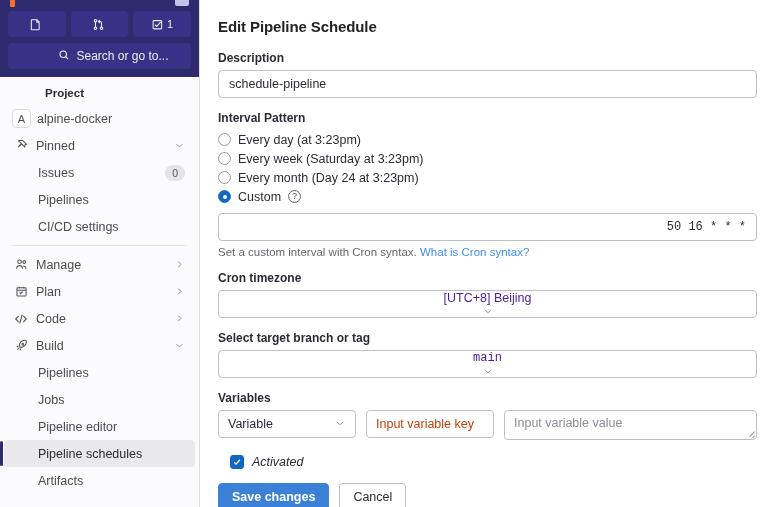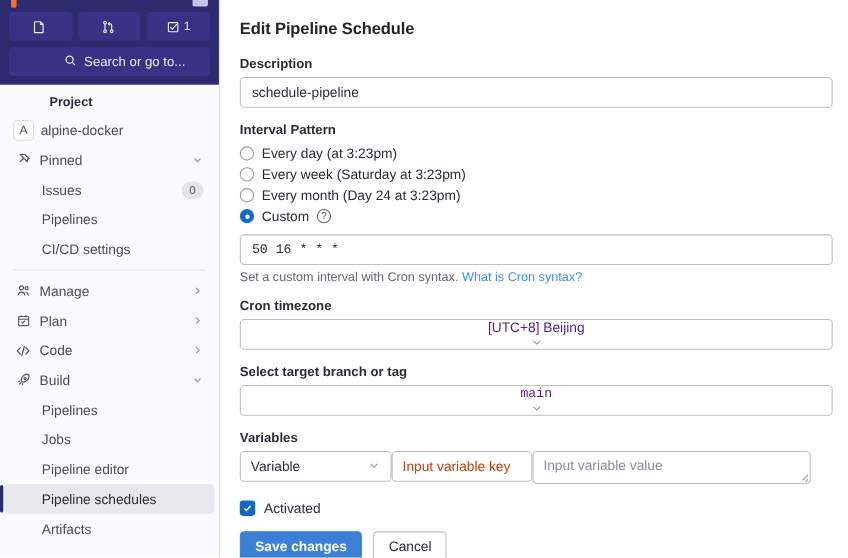--- a/index.html
+++ b/index.html
@@ -448,7 +448,7 @@
         <span class="help-ico">?</span>
       </div>
 
-      <div class="txt-input mono" style="margin-top:7px;">
+      <div class="txt-input mono" style="margin-top:7px;justify-content:flex-end;">
         <span>50 16 * * *</span>
       </div>
       <div class="hint">

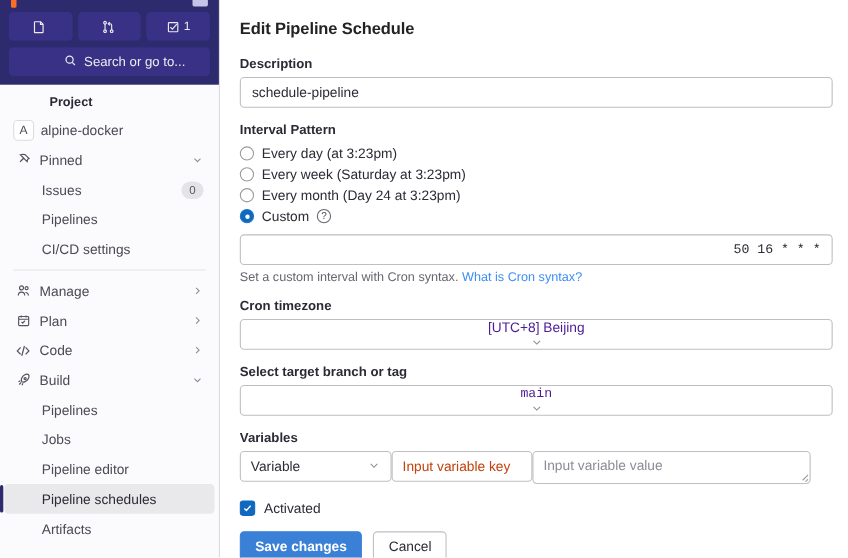--- a/index.html
+++ b/index.html
@@ -180,7 +180,7 @@
   }
   .select.mono .sel-val { font-family: "Liberation Mono", monospace; font-size: 12px; }
   .chev-sm { color: #8c8c96; }
-  .vars-row { display: flex; align-items: flex-start; }
+  .vars-row { display: flex; gap: 10px; align-items: flex-start; }
   .var-select {
     width: 138px; height: 28px;
     border: 1px solid #bfbfc3; border-radius: 4px;

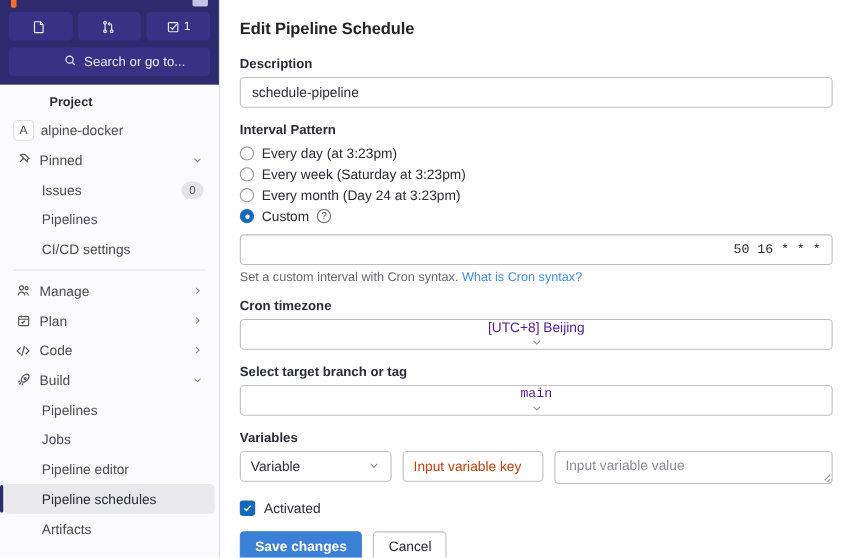--- a/index.html
+++ b/index.html
@@ -216,9 +216,10 @@
   .resize-h::after  { right: 0; bottom: 6px; width: 7px; }
   .chk-row {
     display: flex; align-items: center; gap: 8px;
-    margin: 15px 0 14px 0;
+    margin: 15px 0 14px 12px;
     font-size: 12.5px; color: #2b2b36;
     cursor: pointer;
+    font-style: italic;
   }
   .chk {
     width: 14px; height: 14px; flex: 0 0 14px;

